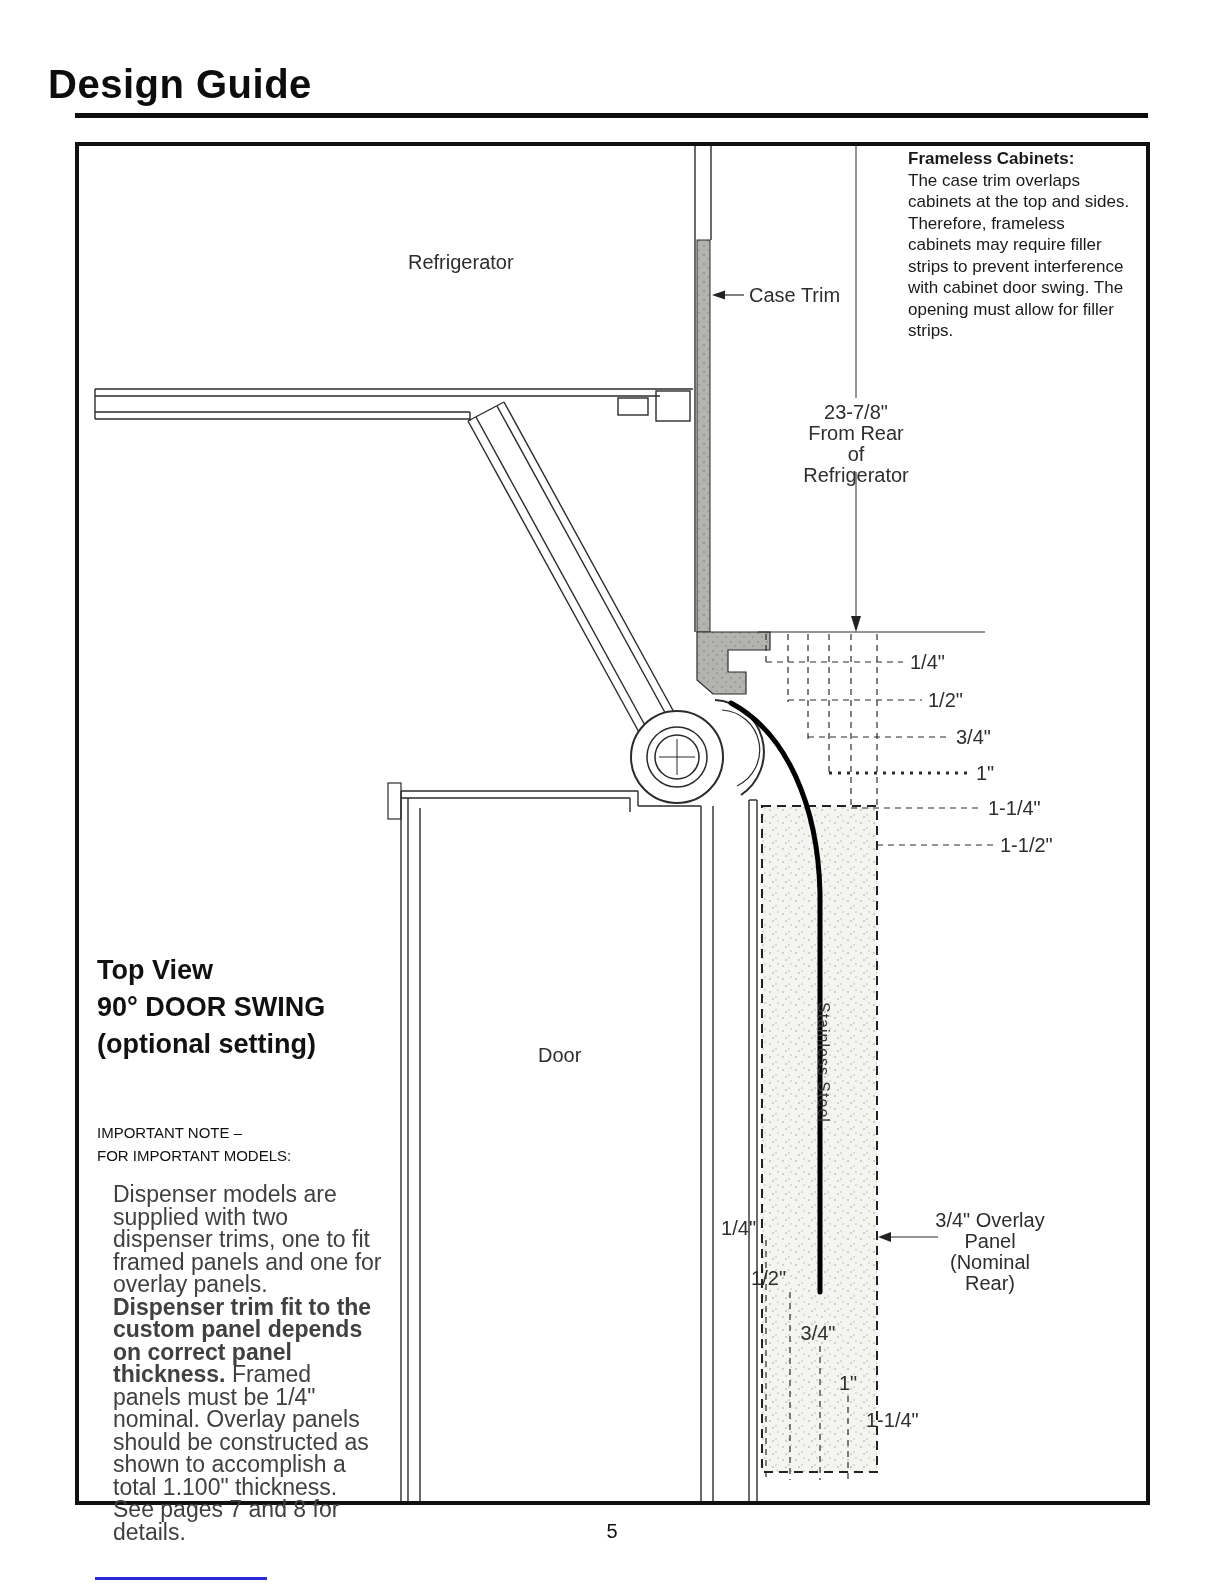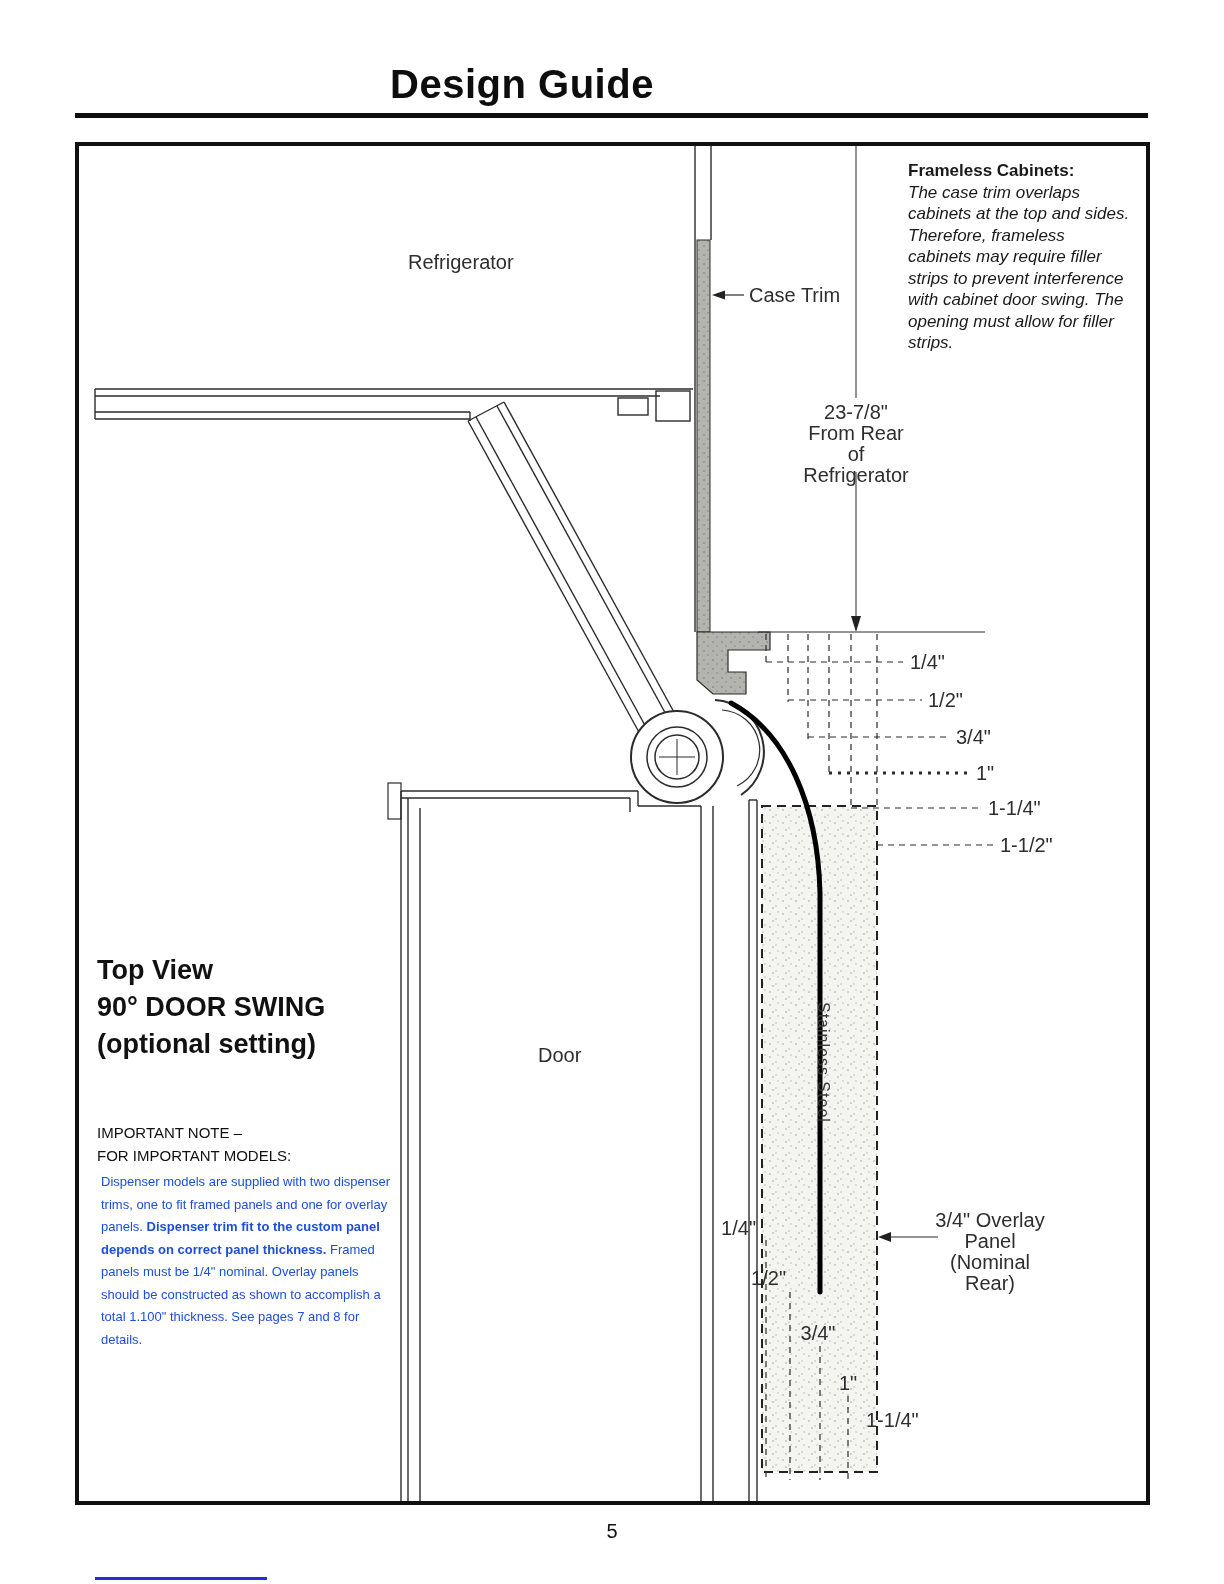--- a/index.html
+++ b/index.html
@@ -10,8 +10,9 @@
   }
   .title {
     position:absolute; left:0; top:62px; width:1044px; margin:0;
-    text-align:center; font-size:40px; font-weight:bold; color:#0d0d0d;
+    font-size:40px; font-weight:bold; color:#0d0d0d;
     letter-spacing:0.5px;
+    padding-left:48px;
   }
   .title-rule { position:absolute; left:75px; top:113px; width:1073px; height:5px; background:#0d0d0d; }
   svg.drawing { position:absolute; left:0; top:0; }

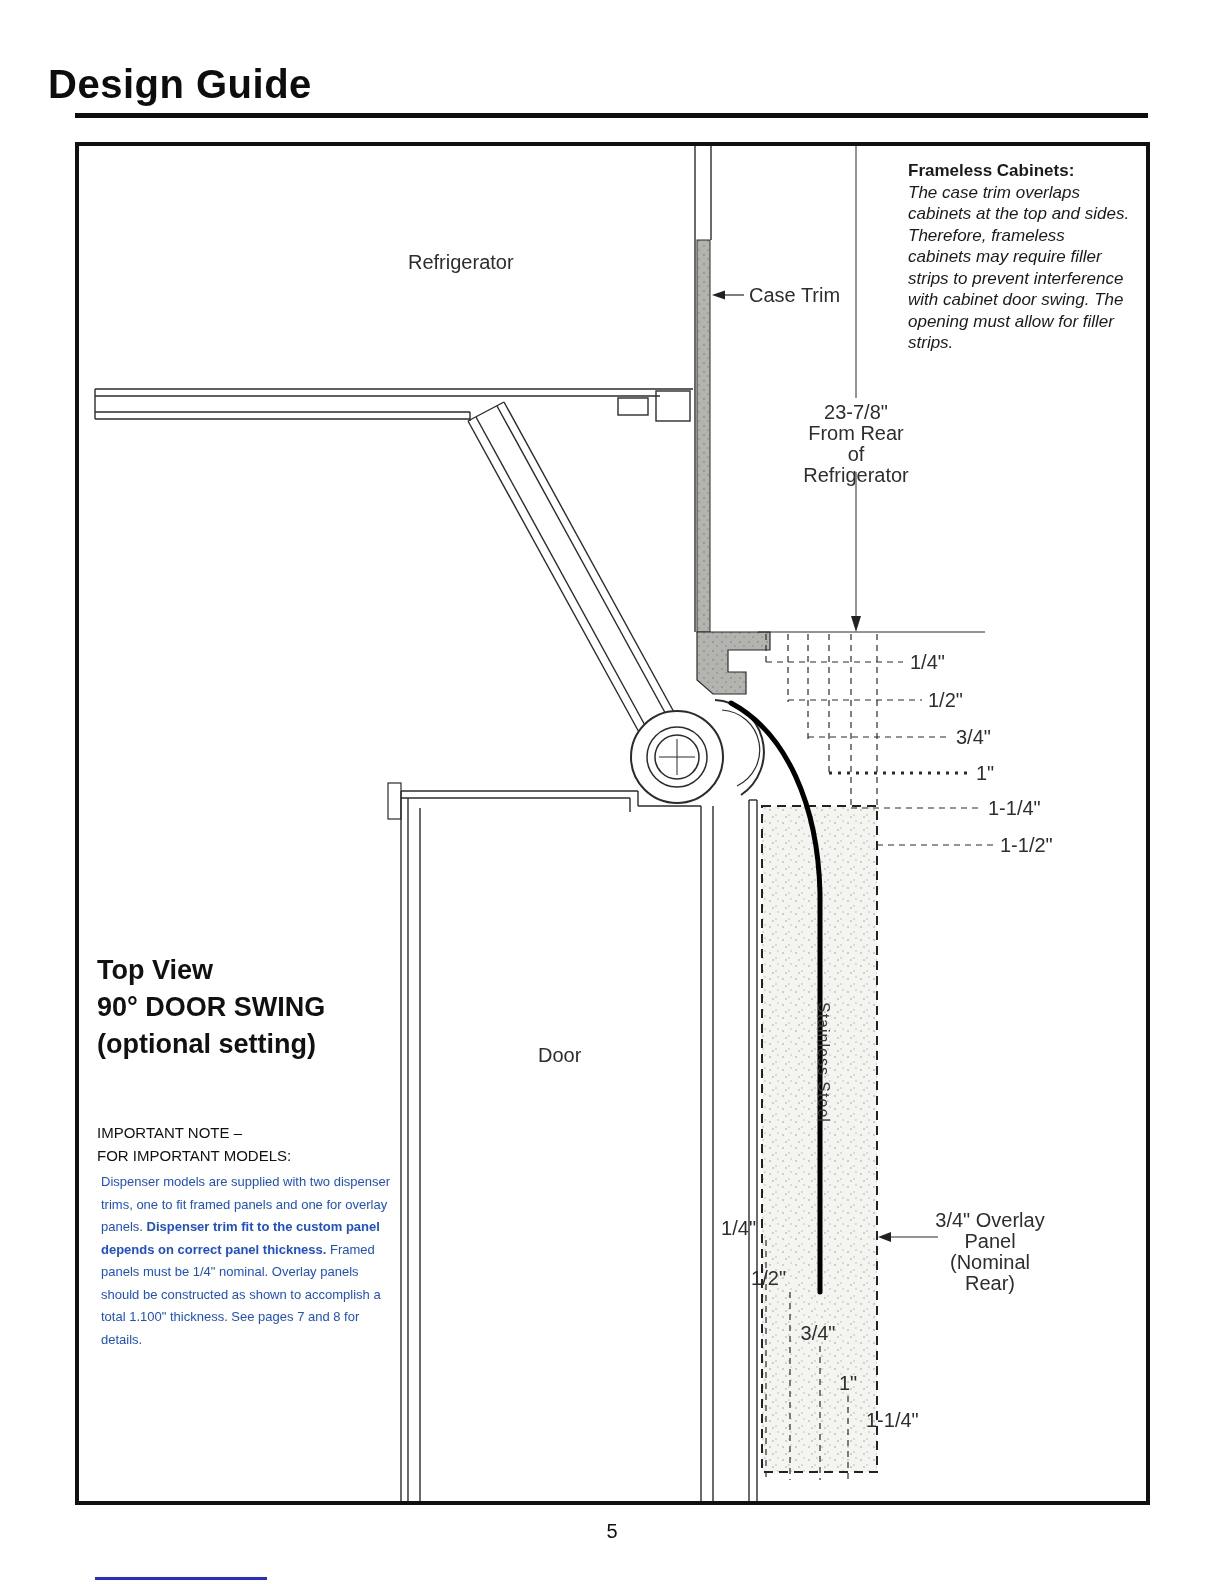--- a/index.html
+++ b/index.html
@@ -168,7 +168,7 @@
 
   <div class="lbl" style="left:749px;top:285px;">Case Trim</div>
 
-  <div class="note" style="left:908px;top:160px;width:222px;">
+  <div class="note" style="left:908px;top:148px;width:222px;">
     <div class="note-h">Frameless Cabinets:</div>
     <div class="note-b">The case trim overlaps cabinets at the top and sides. Therefore, frameless cabinets may require filler strips to prevent interference with cabinet door swing. The opening must allow for filler strips.</div>
   </div>

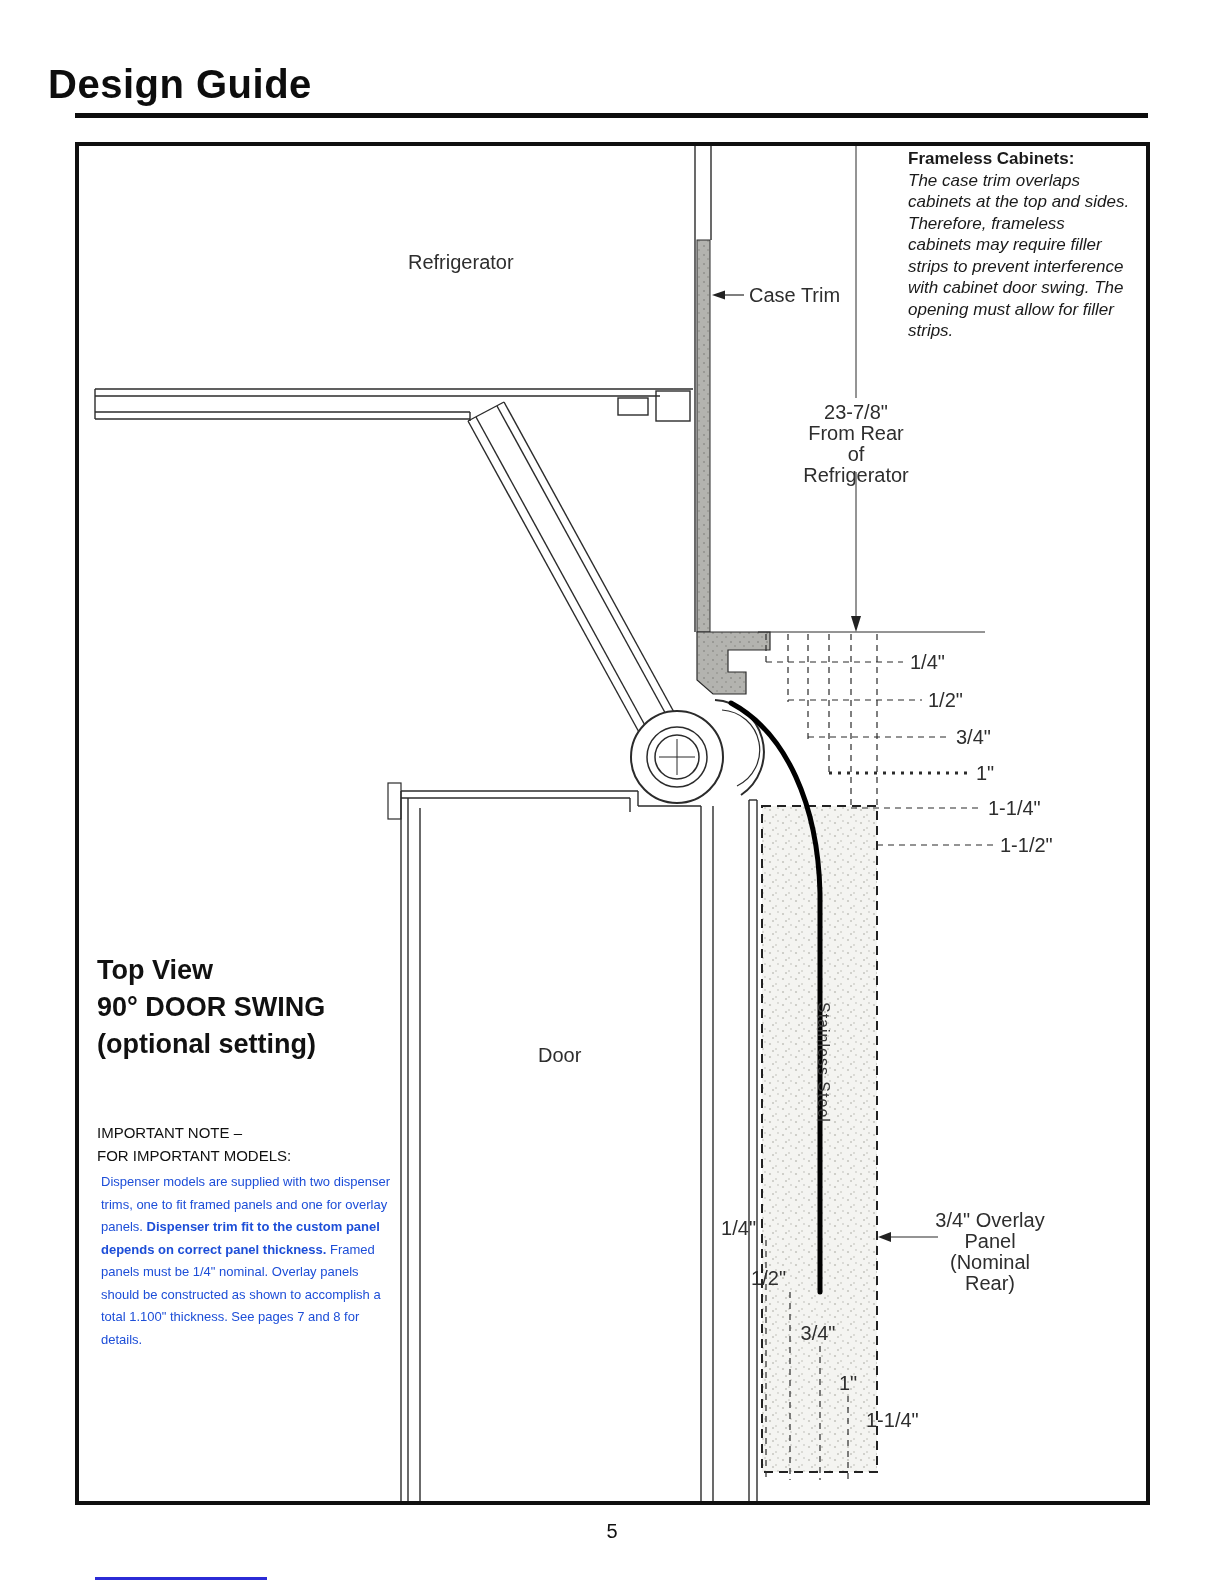--- a/index.html
+++ b/index.html
@@ -21,7 +21,7 @@
   .lbl.right { text-align:right; }
   .note { position:absolute; }
   .note-h { font-size:17px; font-weight:bold; color:#1a1a1a; line-height:21.5px; }
-  .note-b { font-size:17px; color:#1a1a1a; line-height:21.5px;font-style:italic; }
+  .note-b { font-size:17px; color:#1a1a1a; line-height:21.5px; }
   .view-h { position:absolute; }
   .view-h div { font-size:27px; font-weight:bold; color:#111; line-height:37px; }
   .imp { position:absolute; }

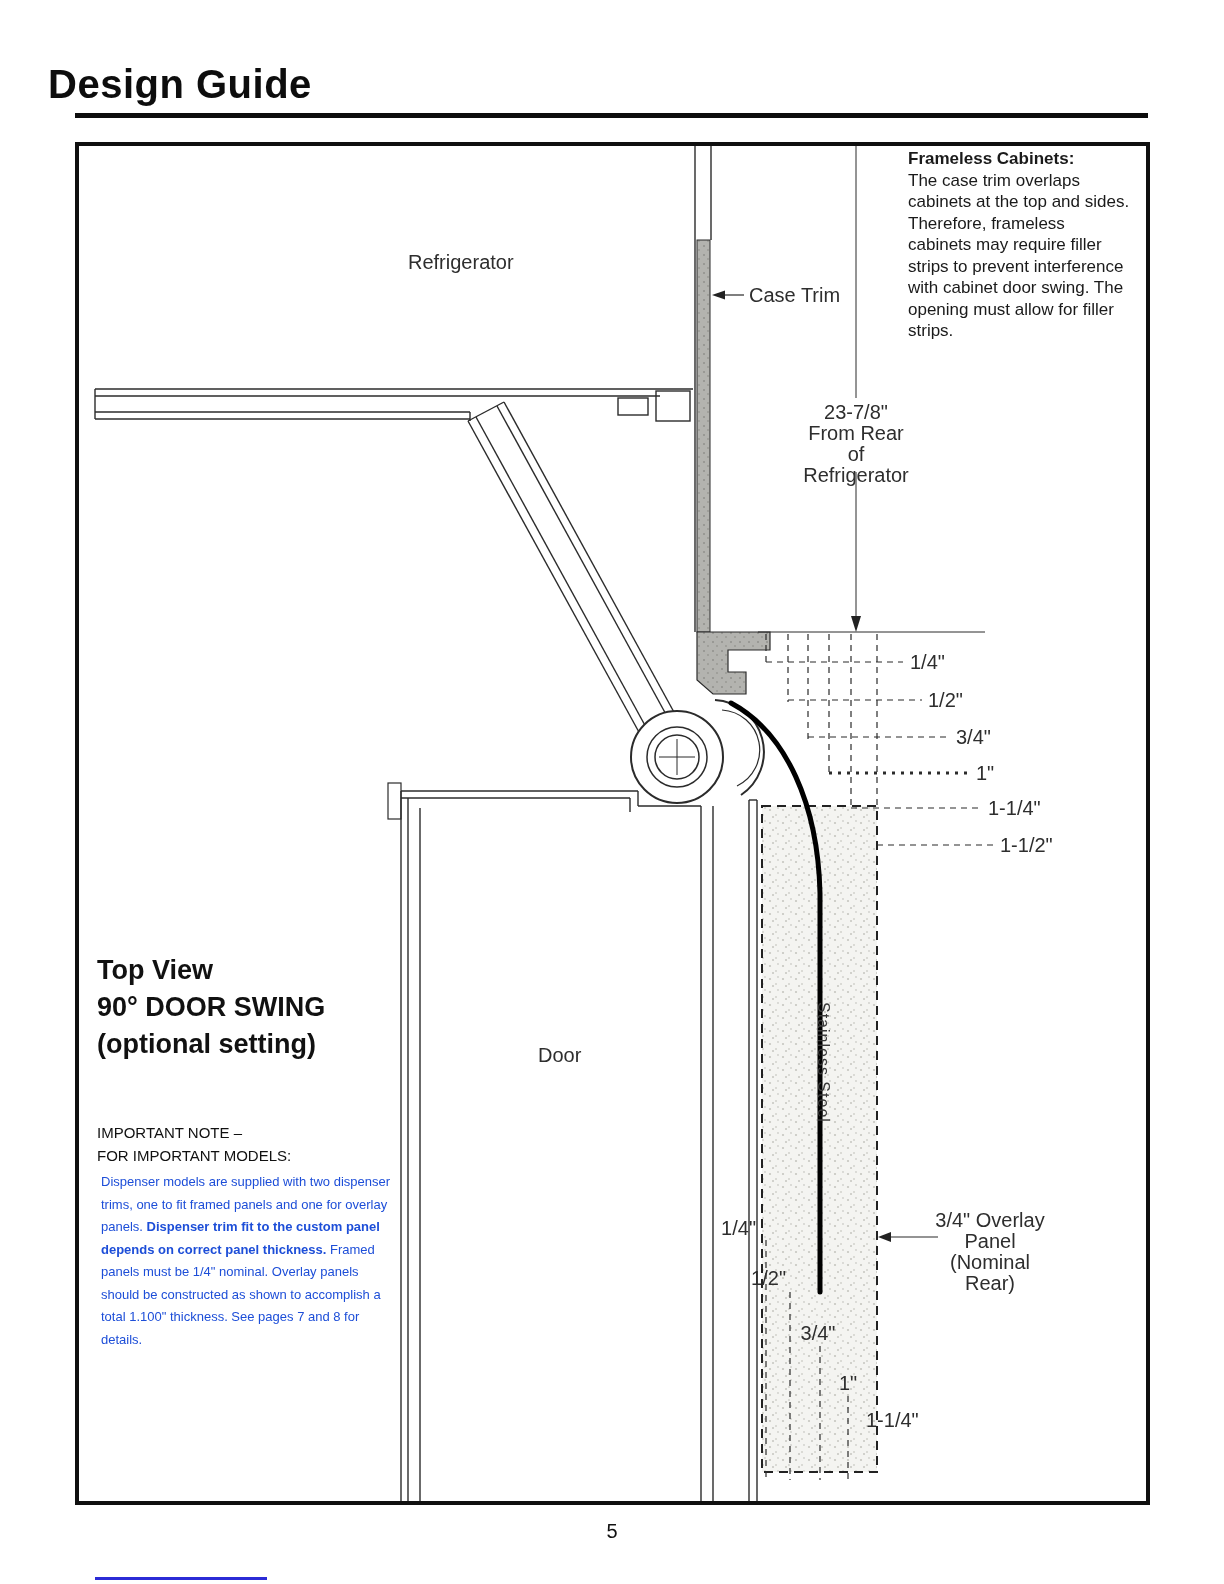--- a/index.html
+++ b/index.html
@@ -26,7 +26,7 @@
   .view-h div { font-size:27px; font-weight:bold; color:#111; line-height:37px; }
   .imp { position:absolute; }
   .imp-h { font-size:15px; font-weight:normal; color:#111; line-height:22.5px; margin-bottom:2px; }
-  .imp-b { font-size:13px; color:#1d4ed8; line-height:22.5px; margin:4px; }
+  .imp-b { font-size:23px; color:#404040; line-height:22.5px; margin:16px; }
   .imp-b .b { font-weight:bold; }
   .vertical-lbl {
     position:absolute; writing-mode:vertical-rl; font-size:16px; color:#3a3a3a; letter-spacing:1px;

